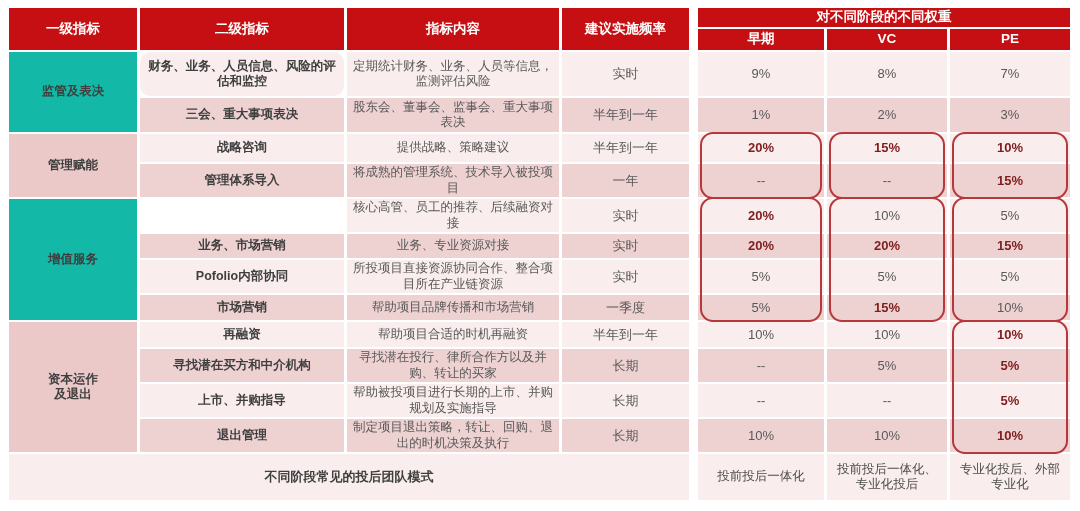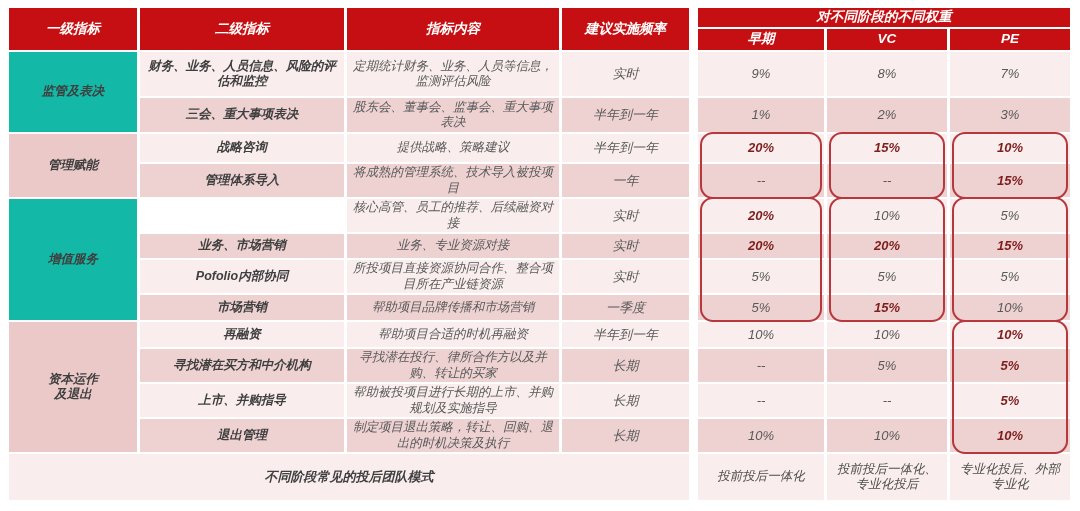--- a/index.html
+++ b/index.html
@@ -7,7 +7,6 @@
     width: 1080px; height: 511px; box-sizing: border-box;
     padding: 8px 8px 0 9px; background: #ffffff;
     font-family: "Liberation Sans", "DejaVu Sans", sans-serif;
-    font-style: italic;
   }
   .grid {
     position: relative;

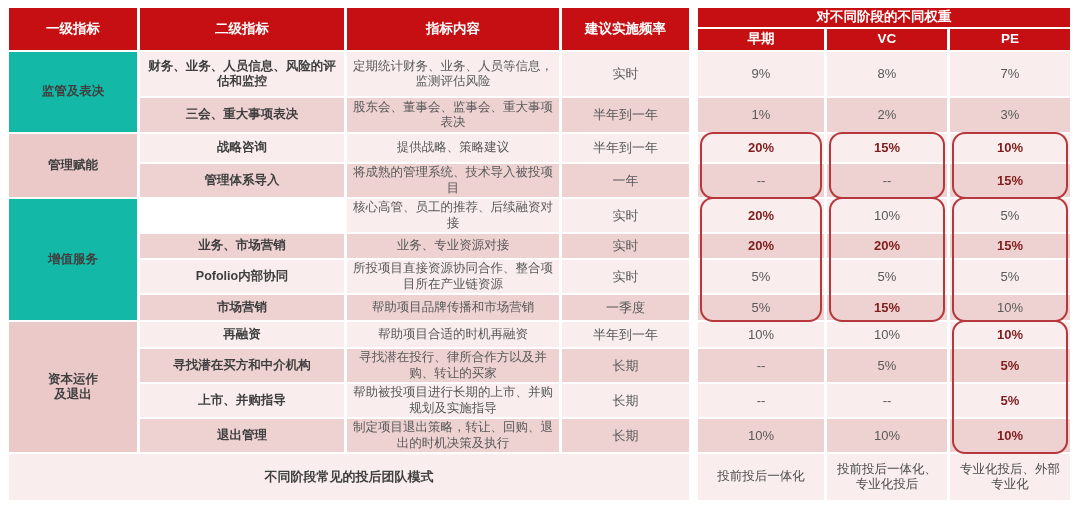--- a/index.html
+++ b/index.html
@@ -64,7 +64,7 @@
       <div class="cell bold-dark pre group-light" style="grid-area: 7 / 1 / span 4;">增值服务</div>
       <div class="cell bold-dark pre group-dark" style="grid-area: 11 / 1 / span 4;">资本运作
 及退出</div>
-      <div class="cell row-light bold-dark" style="grid-area: 3 / 2;">财务、业务、人员信息、风险的评估和监控</div>
+      <div class="cell row-light bold-dark" style="grid-area: 3 / 2; border-radius: 10px;">财务、业务、人员信息、风险的评估和监控</div>
       <div class="cell row-light" style="grid-area: 3 / 3;">定期统计财务、业务、人员等信息，监测评估风险</div>
       <div class="cell row-light val" style="grid-area: 3 / 4;">实时</div>
       <div class="cell row-light val" style="grid-area: 3 / 6;">9%</div>

